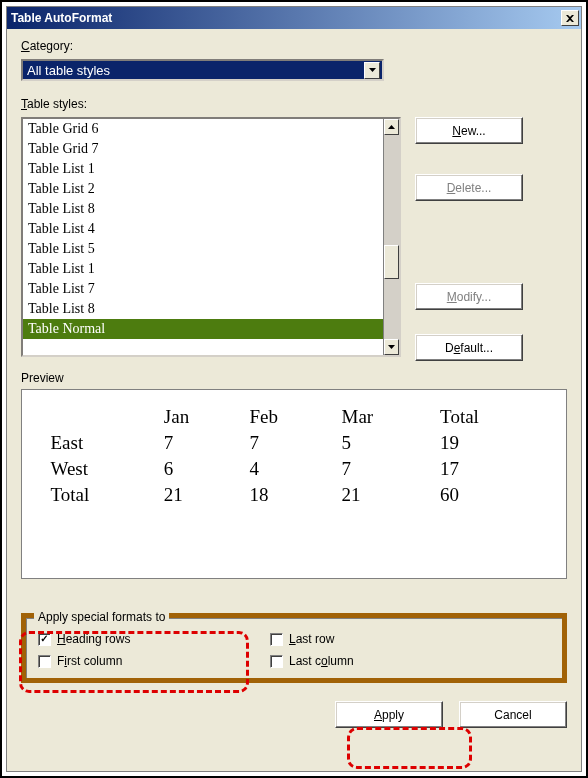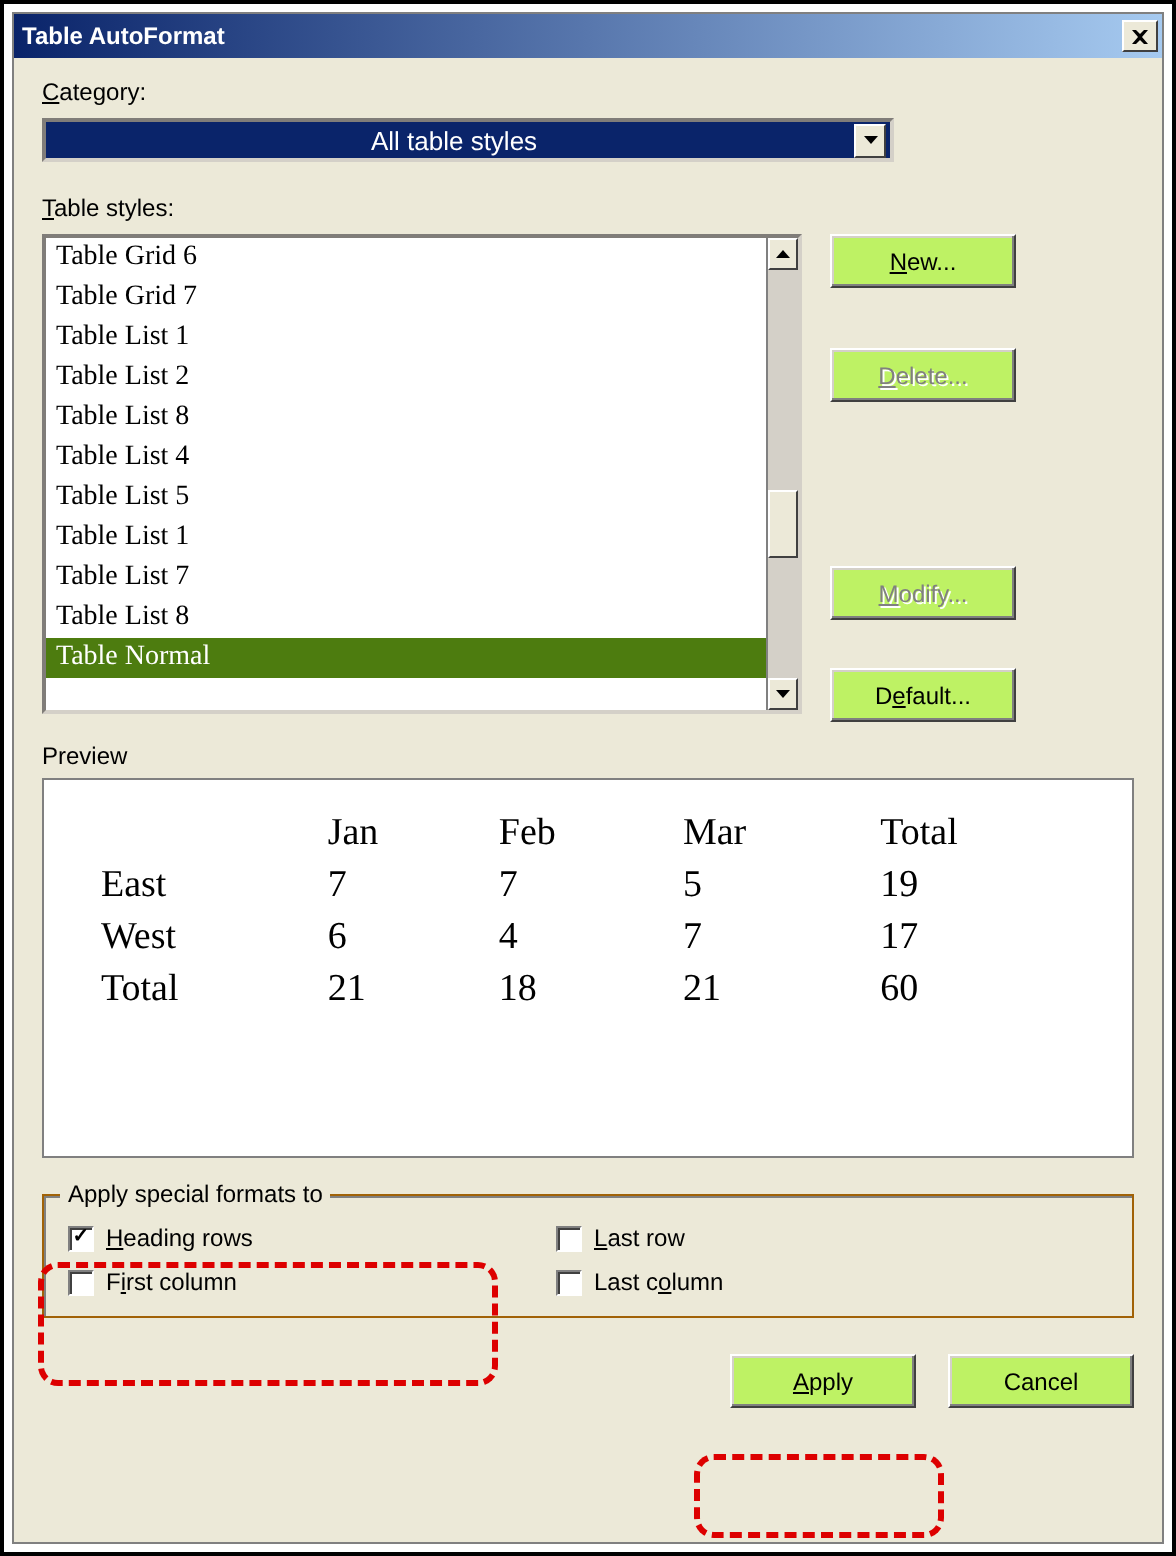--- a/index.html
+++ b/index.html
@@ -58,7 +58,7 @@
   .lbl { font-size: 12px; margin-bottom: 2px; }
   .underline { text-decoration: underline; }
   .category-select {
-    width: 426px;
+    width: 363px;
     height: 22px;
     background: #0a246a;
     color: #fff;
@@ -68,7 +68,6 @@
     padding: 0 2px;
     font-size: 13px;
     margin-bottom: 12px;
-    text-align: center;
   }
   .category-select .sel-text { flex:1; padding-left:2px; }
   .dd-arrow {

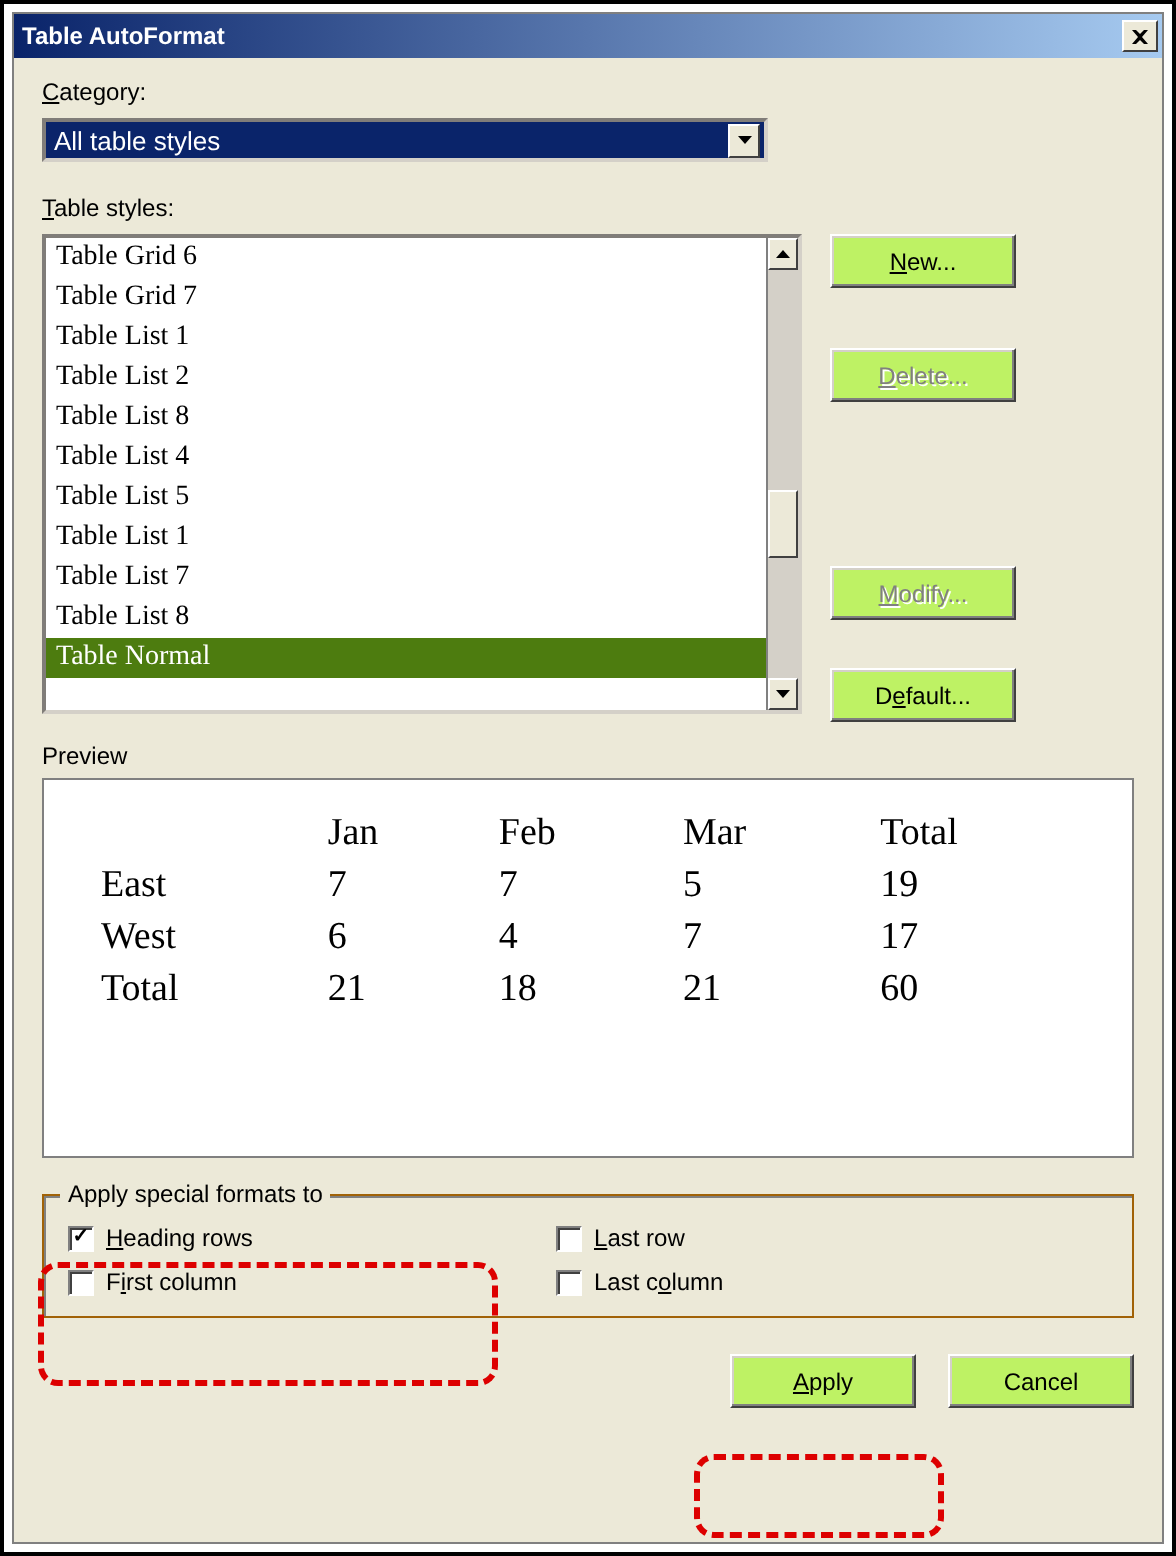--- a/index.html
+++ b/index.html
@@ -123,8 +123,8 @@
 
   .btn-col { display:flex; flex-direction:column; gap:6px; padding-top:0; }
   .btn {
-    width: 93px; height: 27px;
-    background:#bef264;
+    width: 108px; height: 27px;
+    background:#ffffff;
     border:1px solid #fff;
     border-right-color:#404040;
     border-bottom-color:#404040;

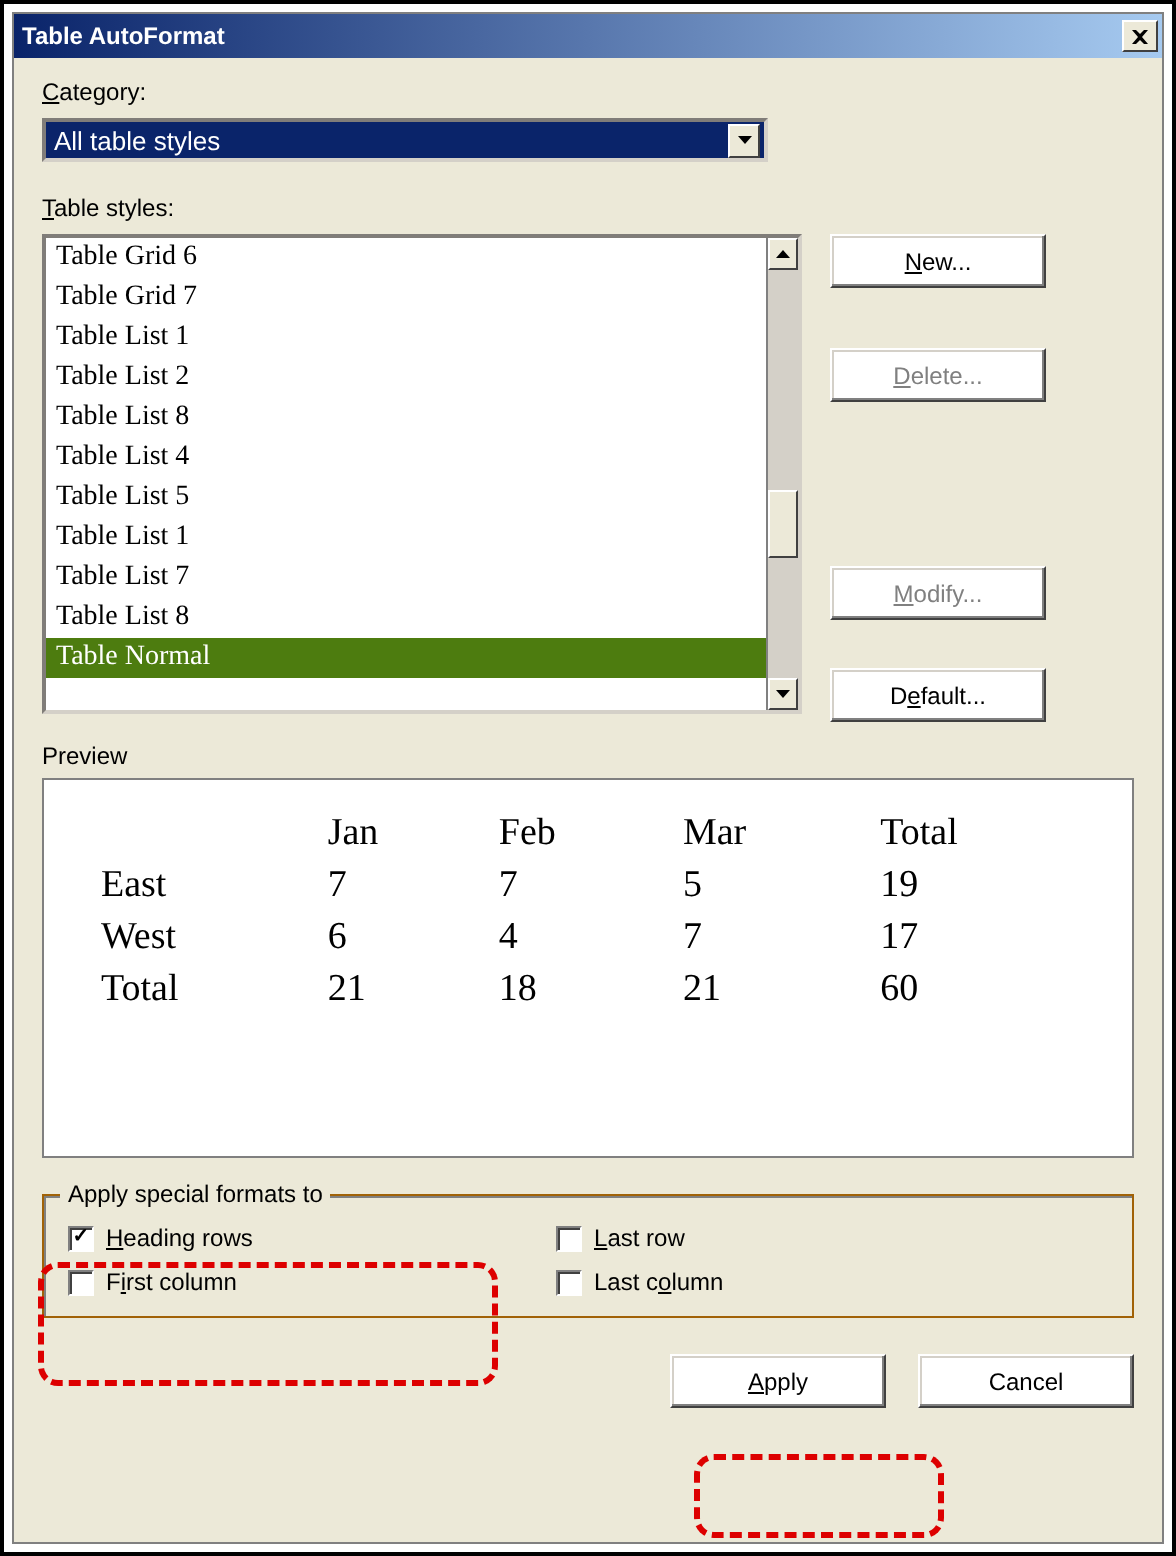--- a/index.html
+++ b/index.html
@@ -141,7 +141,7 @@
     border:1px solid #808080;
     height: 190px;
     padding: 14px 10px 10px 10px;
-    margin-bottom: 8px;
+    margin-bottom: 24px;
   }
   .preview-table {
     width: 96%;

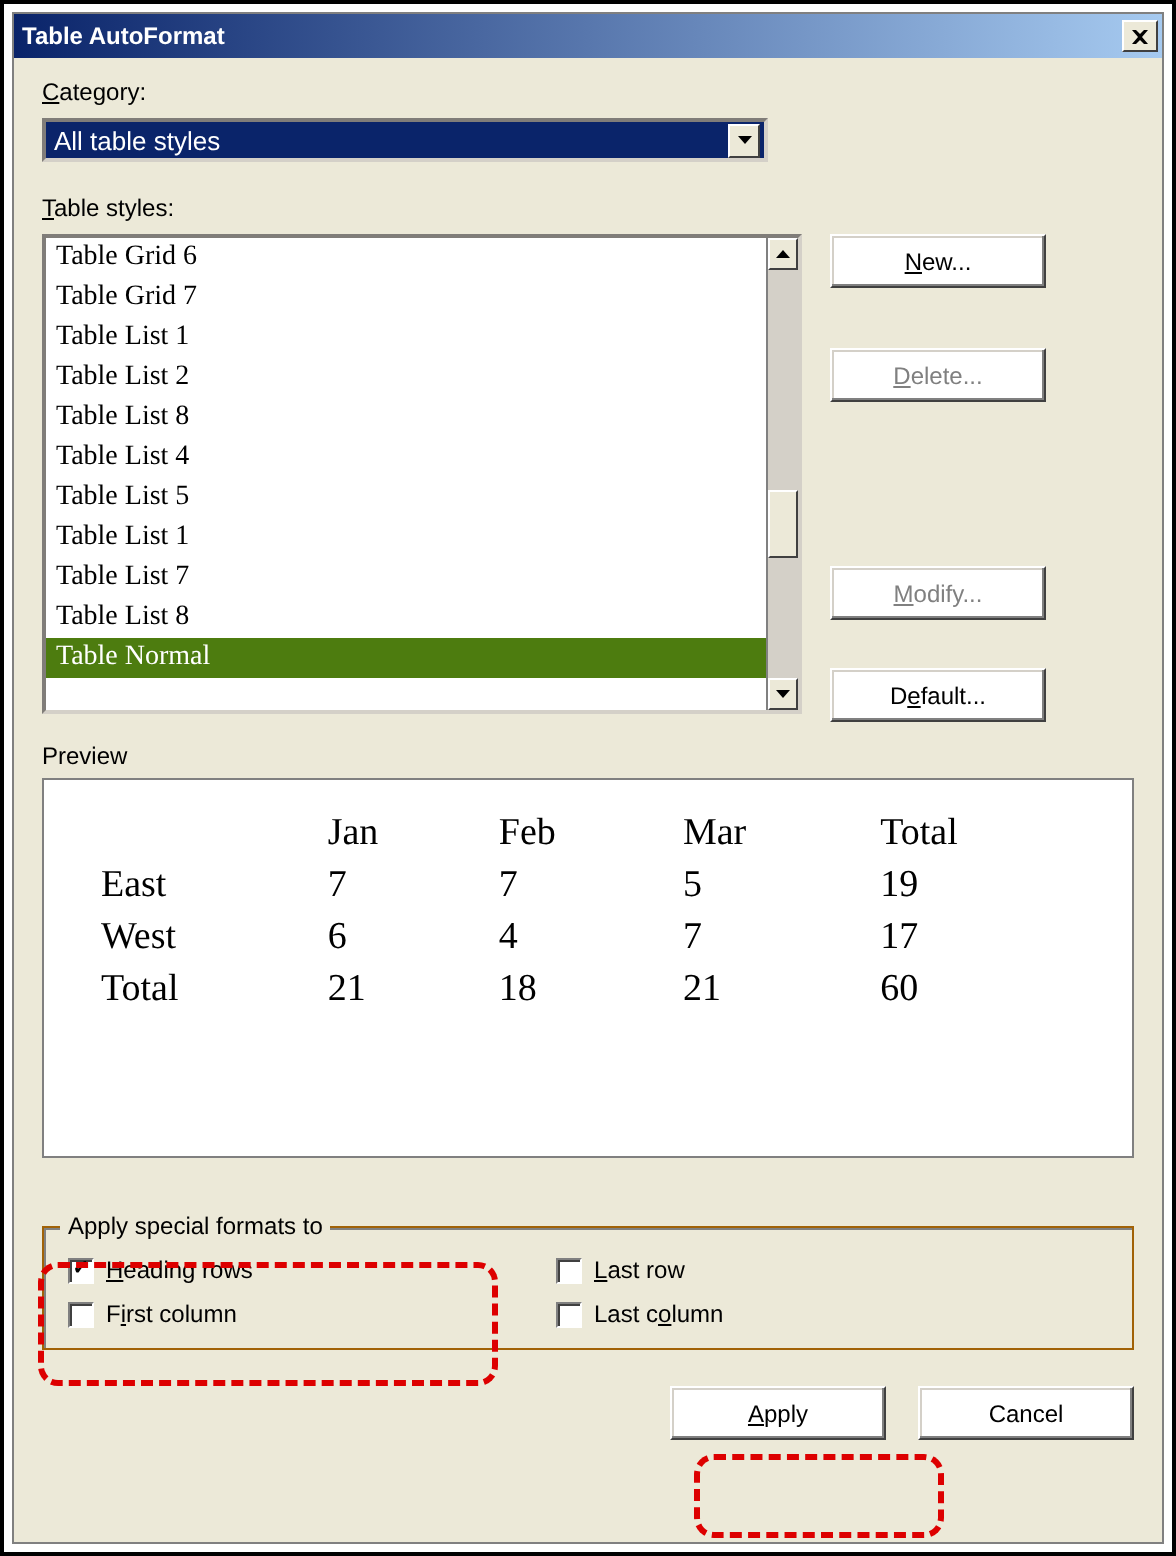--- a/index.html
+++ b/index.html
@@ -158,7 +158,7 @@
 
   .groupbox {
     position: relative;
-    border: 1px solid #a16207;
+    border: 5px solid #a16207;
     box-shadow: inset 1px 1px 0 #808080;
     padding: 14px 12px 10px 12px;
     margin-top: 6px;

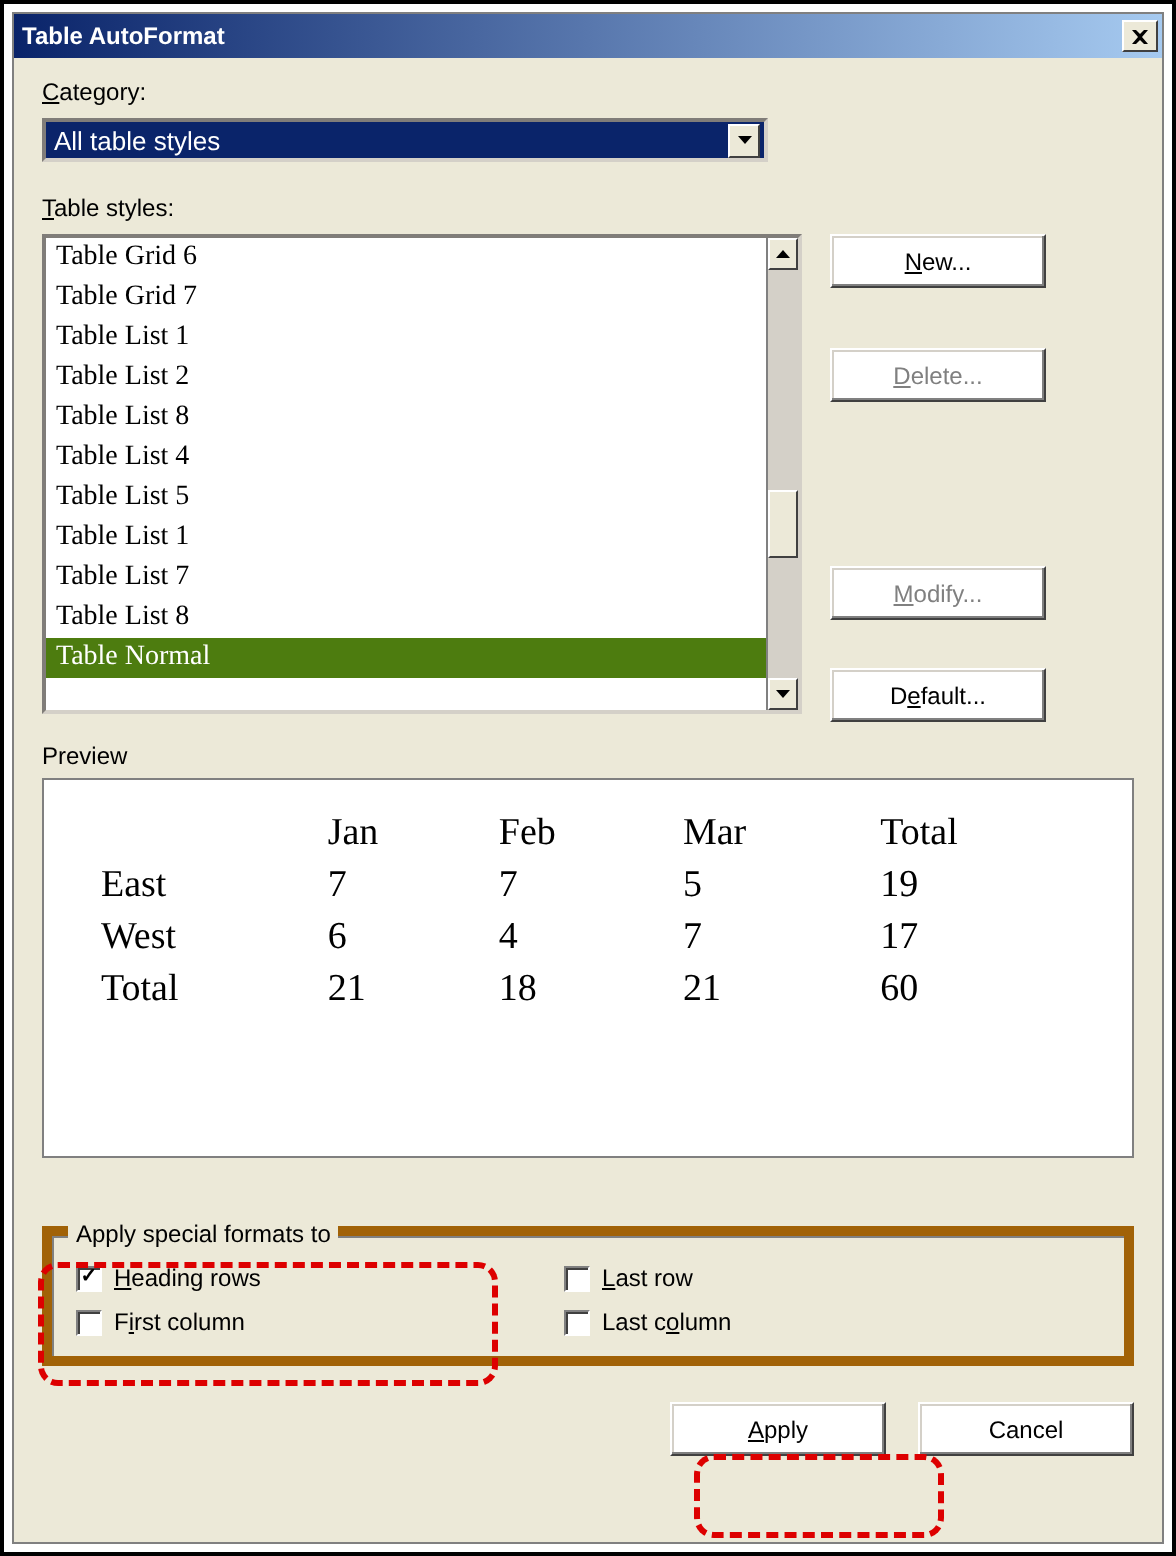--- a/index.html
+++ b/index.html
@@ -168,7 +168,7 @@
     background:#ece9d8; padding:0 4px;
     font-size:12px;
   }
-  .checkrow { display:flex; gap:44px; font-size:12px; }
+  .checkrow { display:flex; gap:32px; font-size:12px; }
   .checkrow label { display:flex; align-items:center; gap:6px; min-width:200px; }
   .chk {
     width:13px;height:13px;background:#fff;

